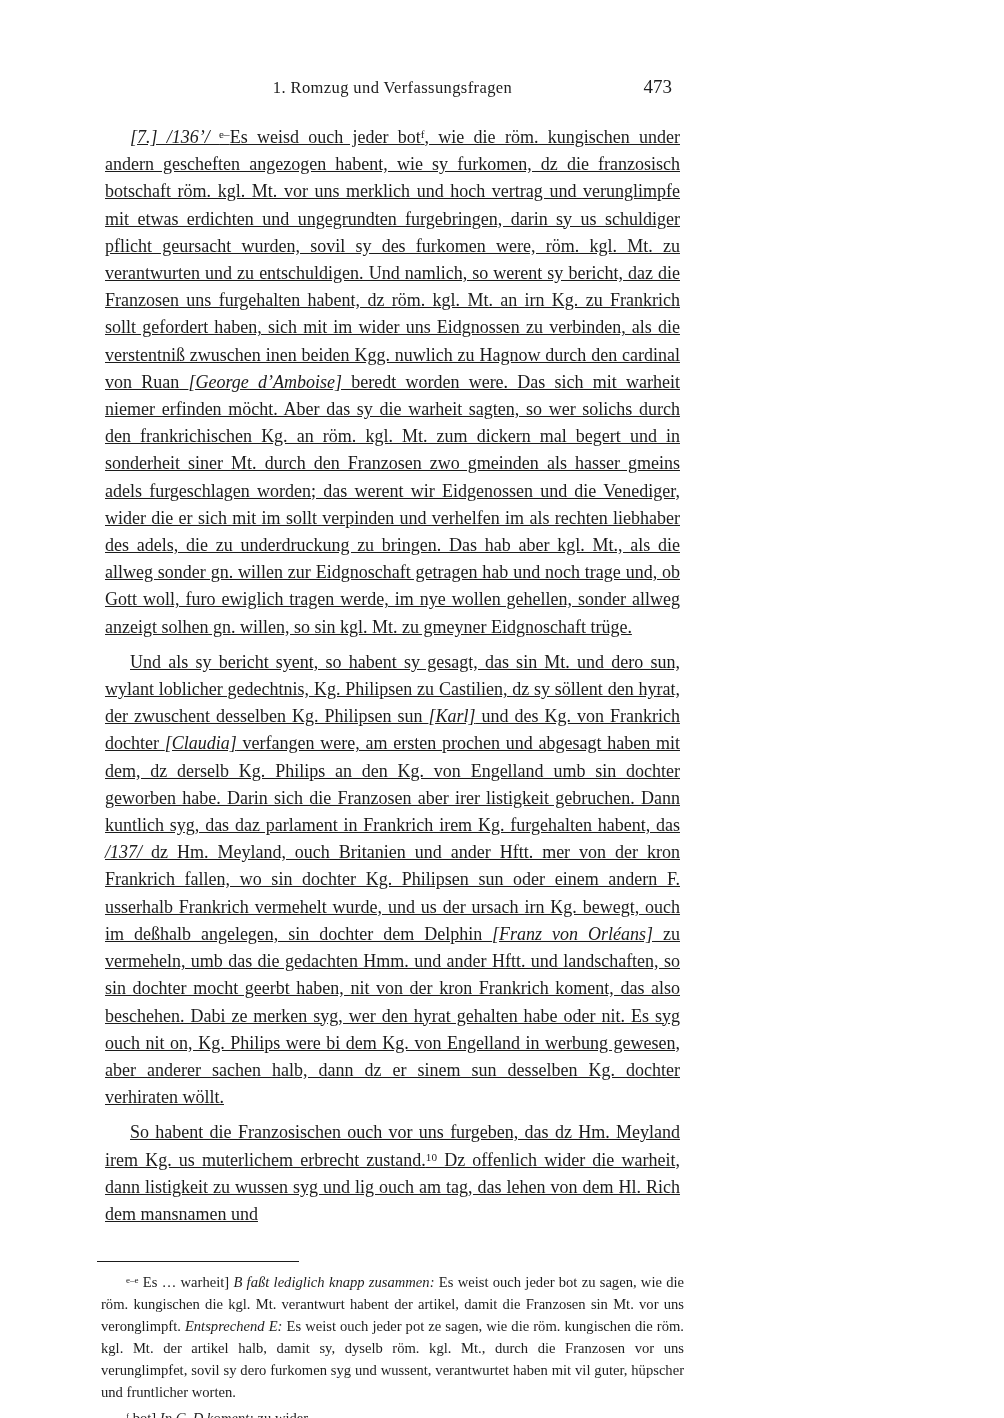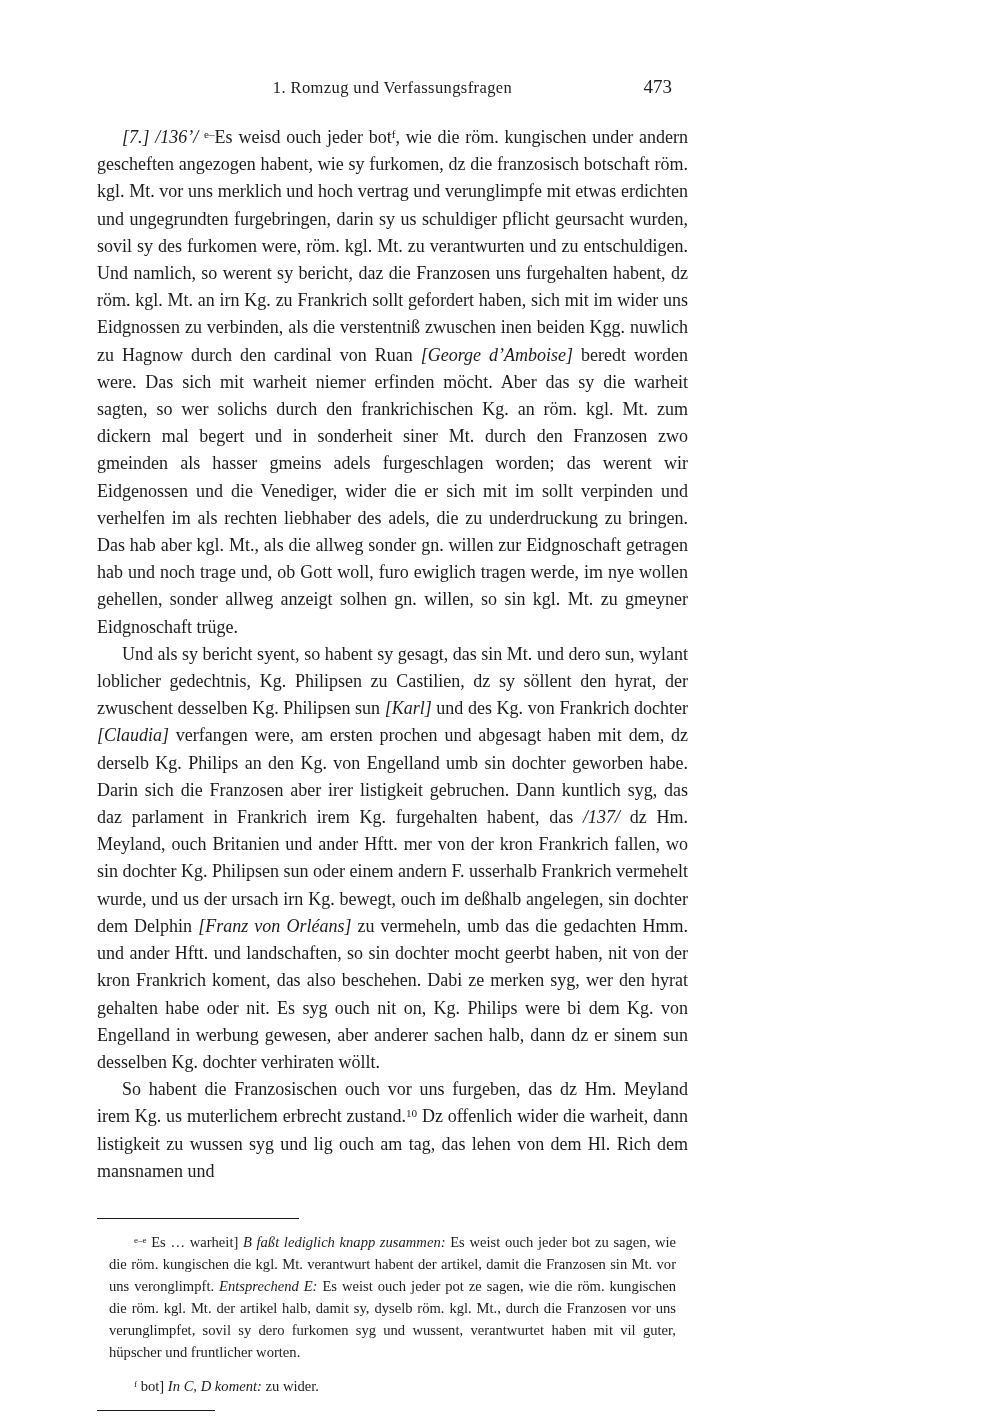--- a/index.html
+++ b/index.html
@@ -37,11 +37,12 @@
   }
   
   .body-text p {
-    margin: 0;
+    margin: 8px;
     font-size: 18px;
     line-height: 27.2px;
     text-align: justify;
     text-indent: 25px;
+    text-decoration: underline;
   }
   .it { font-style: italic; }
   sup {

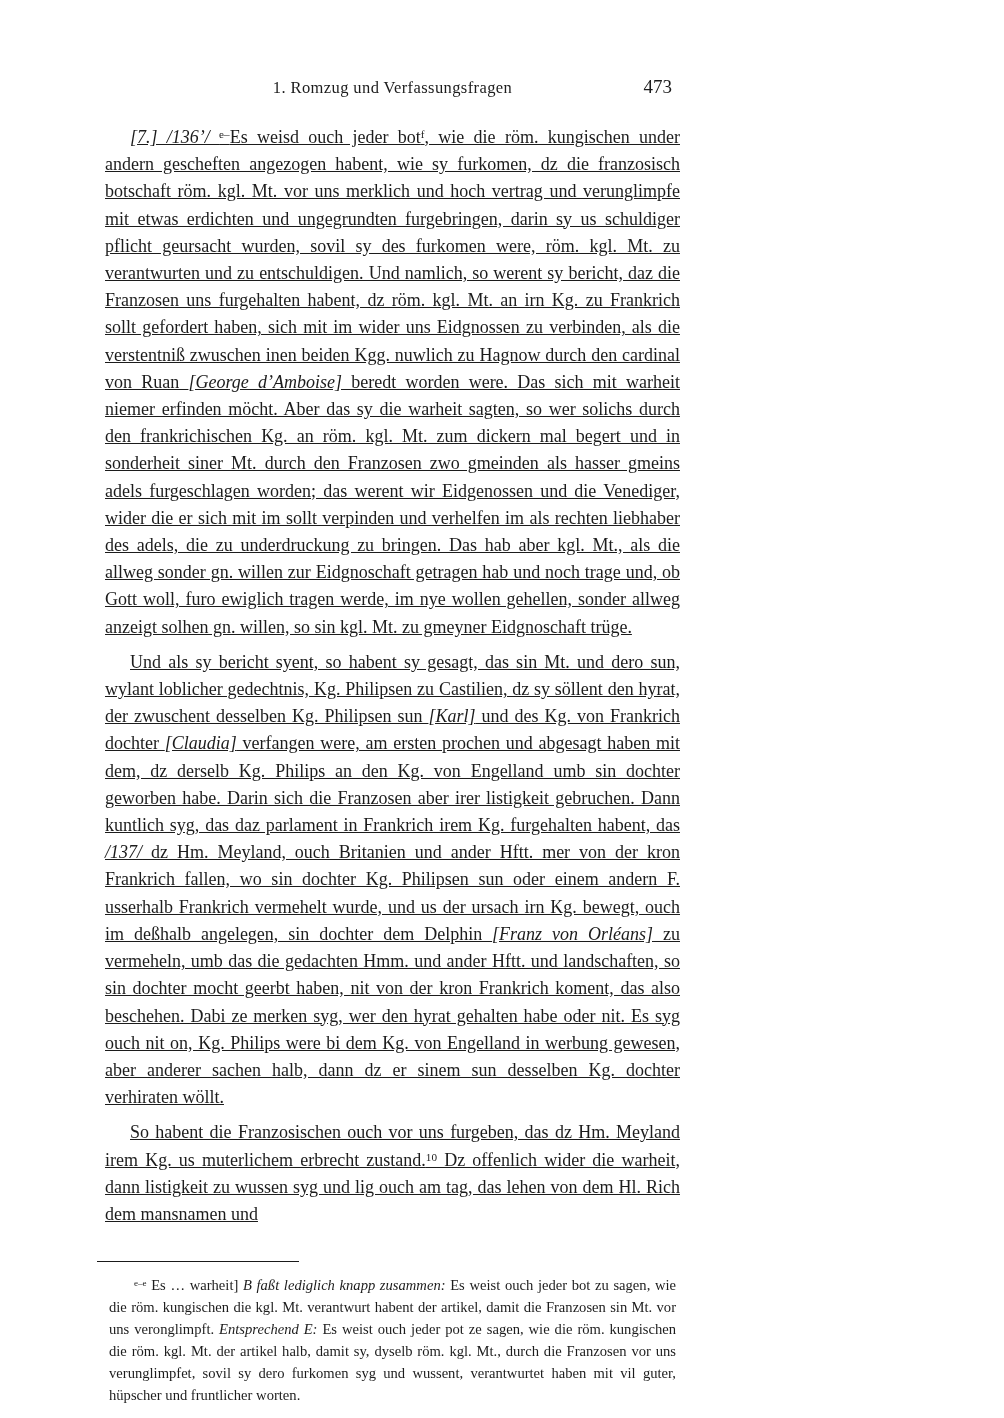--- a/index.html
+++ b/index.html
@@ -67,7 +67,7 @@
   }
   
   .apparatus p, .endnotes p {
-    margin: 12px;
+    margin: 4px;
     font-size: 14.6px;
     line-height: 22px;
     text-align: justify;

